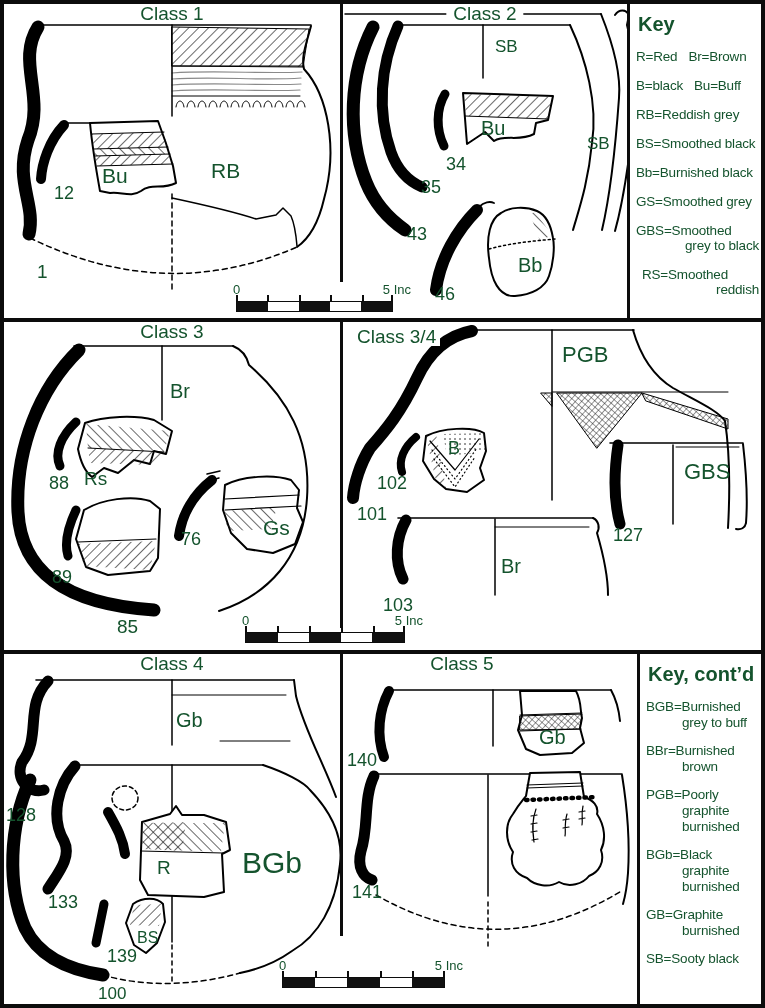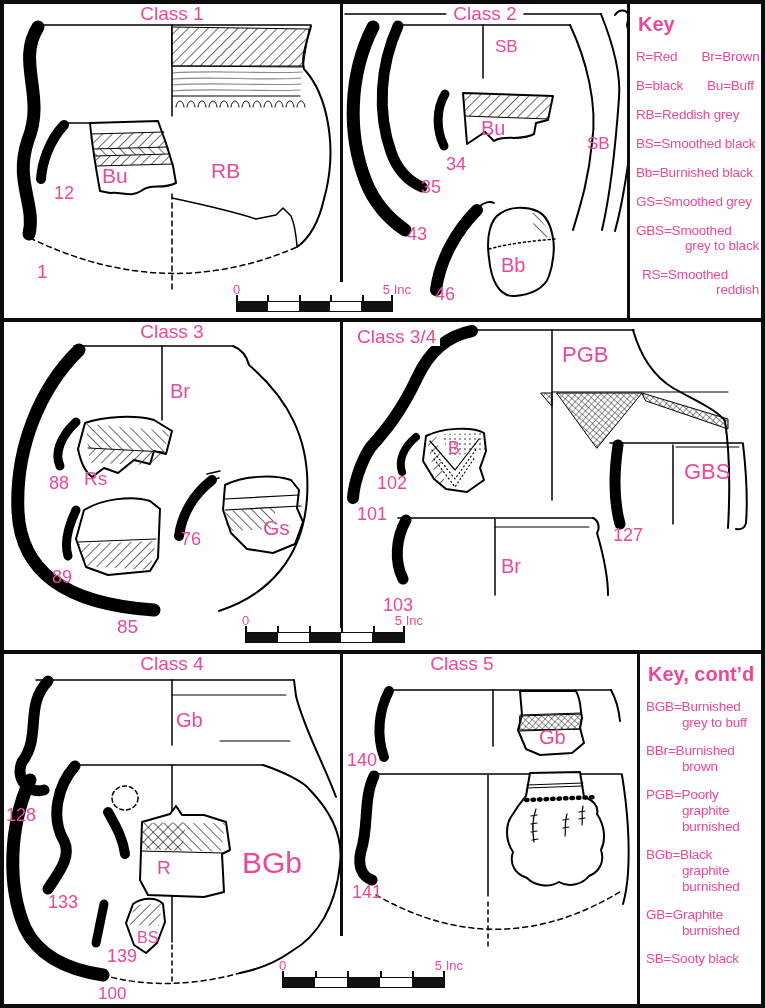--- a/index.html
+++ b/index.html
@@ -6,7 +6,7 @@
   .fig{
     position:relative;width:765px;height:1008px;box-sizing:border-box;
     background:#ffffff;border:4px solid #0c0c0c;overflow:hidden;
-    font-family:"Liberation Sans","DejaVu Sans",sans-serif;color:#ec4899;
+    font-family:"Liberation Sans","DejaVu Sans",sans-serif;color:#14532d;
   }
   .panel{position:absolute;}
   .panel svg{position:absolute;left:0;top:0;}

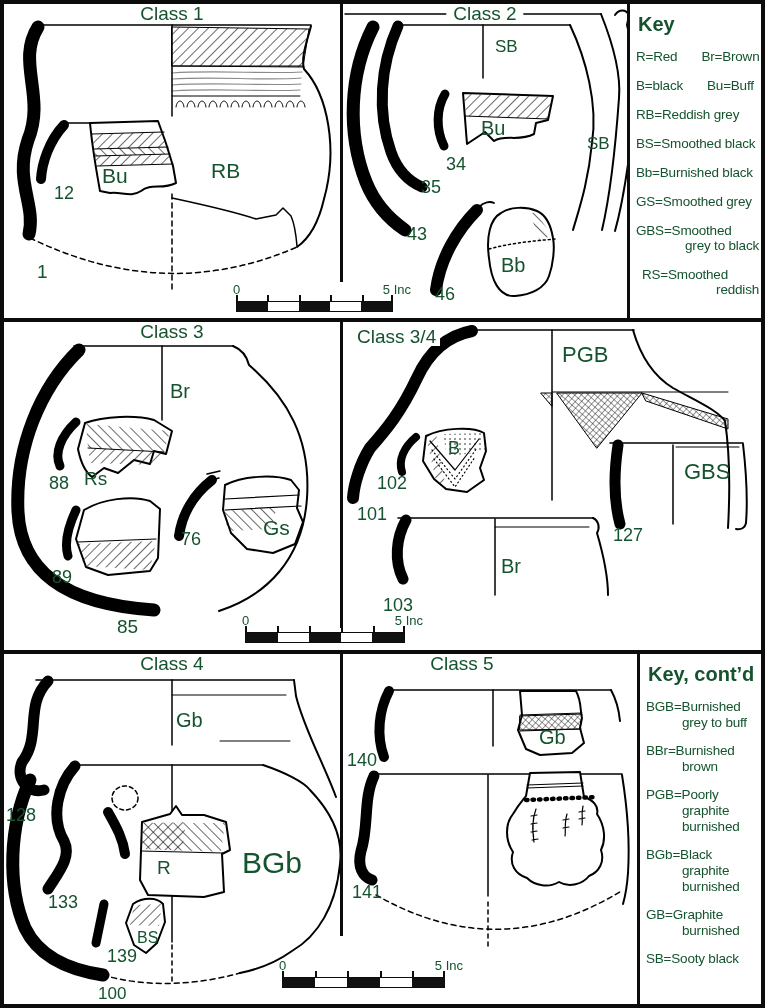--- a/index.html
+++ b/index.html
@@ -24,7 +24,7 @@
   .ktitle{font-size:20px;font-weight:bold;margin:2px 0 13px 2px;}
   .kentry{font-size:13.5px;line-height:15px;margin-bottom:14px;letter-spacing:-0.2px;}
   .k2 .kentry{line-height:16px;margin-bottom:12px;}
-  .krow2{display:flex;gap:24px;}
+  .krow2{display:flex;gap:11px;}
   .kind1{padding-left:24px;text-align:right;}
   .kind2{padding-left:36px;}
   .sb{position:absolute;font-size:13px;}

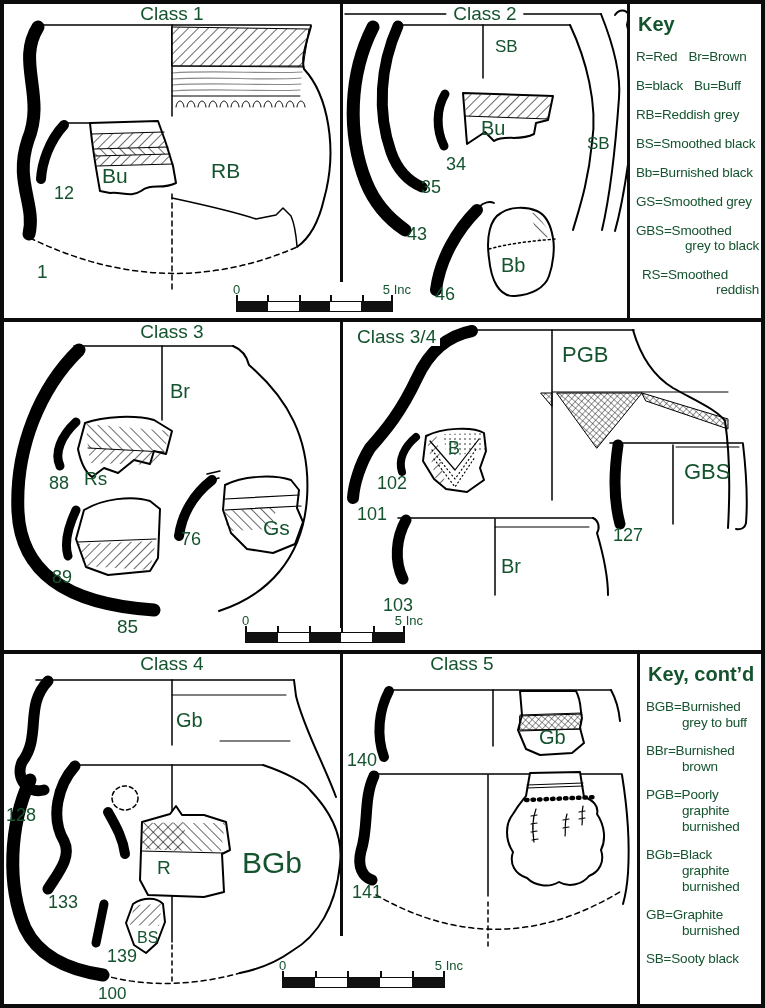--- a/index.html
+++ b/index.html
@@ -112,7 +112,7 @@
     <span class="lbl" style="left:64px;top:221px;font-size:18px">43</span>
     <span class="lbl" style="left:244px;top:131px;font-size:17px">SB</span>
     <span class="lbl" style="left:92px;top:281px;font-size:18px">46</span>
-    <span class="lbl" style="left:158px;top:251px;font-size:20px">Bb</span>
+    <span class="lbl" style="left:175px;top:251px;font-size:20px">Bb</span>
   </div>
 
   <div class="keybox" style="left:626px;top:0;width:131px;height:314px">

